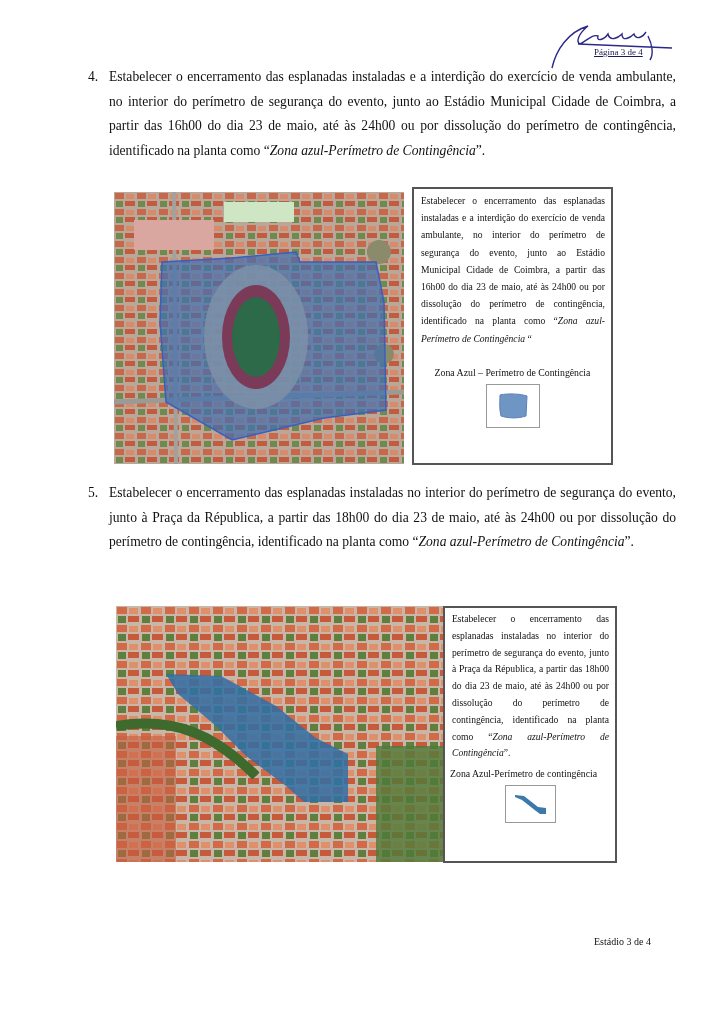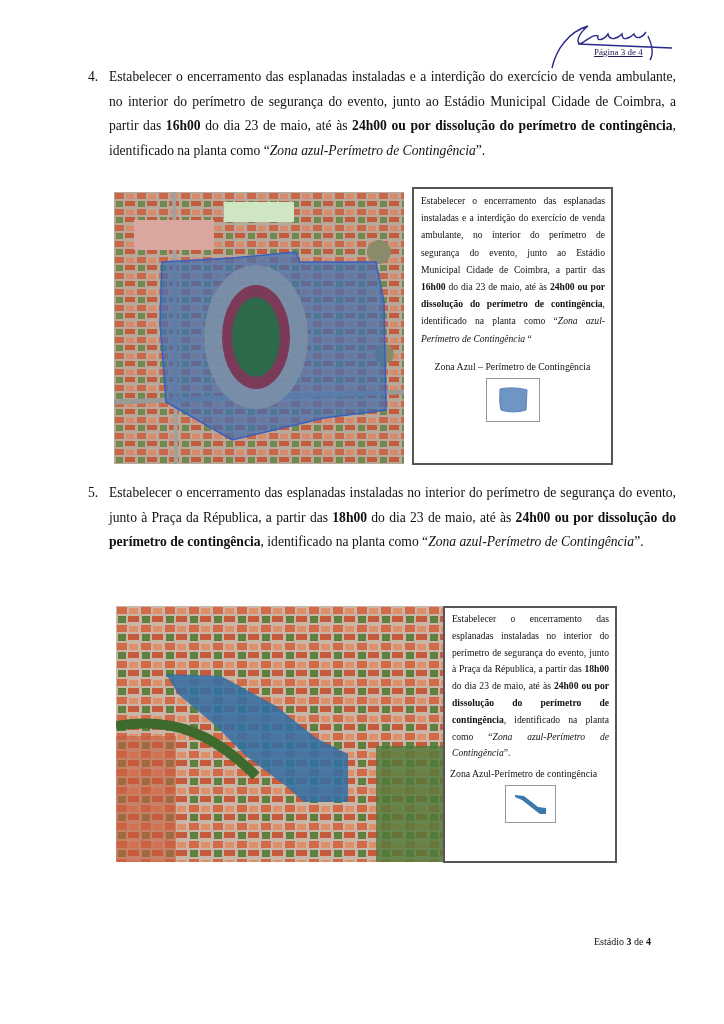--- a/index.html
+++ b/index.html
@@ -10,7 +10,7 @@
   .item { position:absolute; left:88px; width:588px; font-size:13.6px; line-height:24.6px; text-align:justify; }
   .item .num { position:absolute; left:0; top:0; }
   .item .txt { margin-left:21px; }
-  b { font-weight:bold; }
+  b { font-weight:normal; }
   i { font-style:italic; }
   .map { position:absolute; overflow:hidden; }
   .box { position:absolute; border:2px solid #555; background:#fff; box-sizing:border-box; }

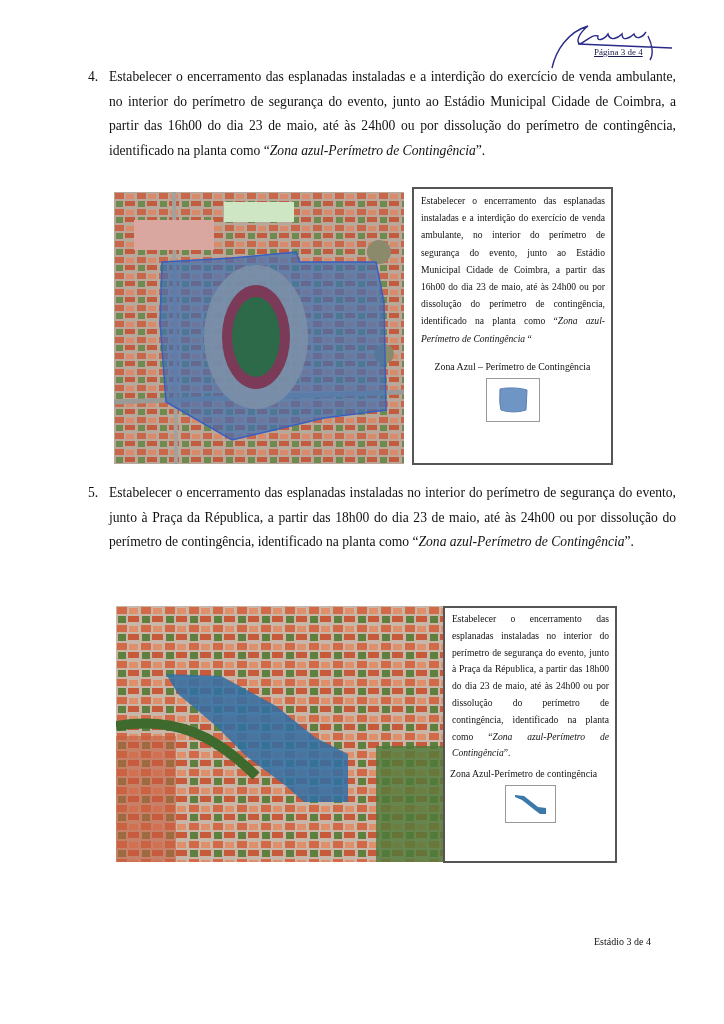--- a/index.html
+++ b/index.html
@@ -59,7 +59,7 @@
 
 <div class="box" style="left:412px; top:187px; width:201px; height:278px;">
   <div class="btext"><span>Estabelecer o encerramento das esplanadas instaladas e a interdição do exercício de venda ambulante, no interior do perímetro de segurança do evento, junto ao Estádio Municipal Cidade de Coimbra, a partir das </span><b>16h00</b><span> do dia 23 de maio, até às </span><b>24h00 ou por dissolução do perímetro de contingência</b><span>, identificado na planta como “</span><i>Zona azul-Perímetro de Contingência</i><span> “</span></div>
-  <div class="legend" style="margin-top:14px;">Zona Azul – Perímetro de Contingência</div>
+  <div class="legend" style="margin-top:20px;">Zona Azul – Perímetro de Contingência</div>
   <div class="legend-swatch" style="width:52px; height:42px; margin-top:6px;">
     <svg width="32" height="28" viewBox="0 0 32 28">
       <path d="M3 3 C12 1 24 2 30 4 L29 24 C20 27 10 26 4 24 C2 16 3 10 3 3 Z" fill="#6f95c4" stroke="#5a80b5"></path>

